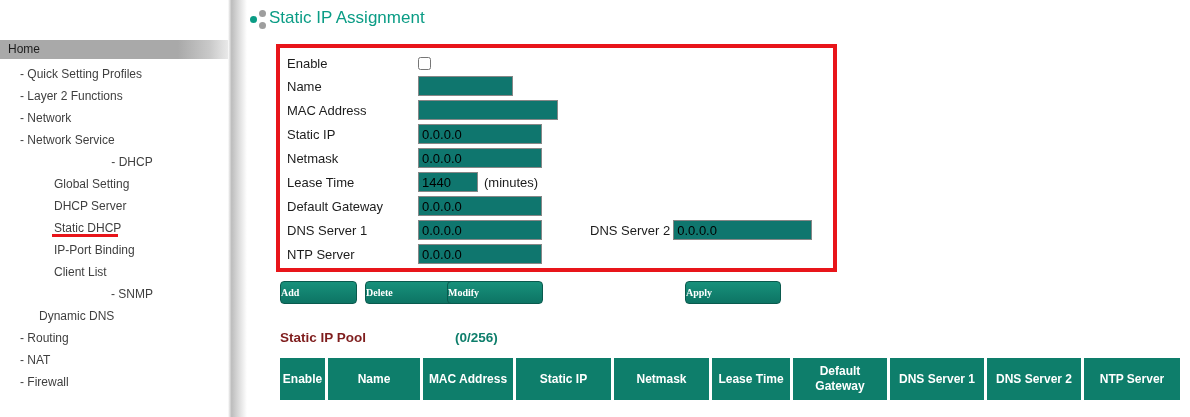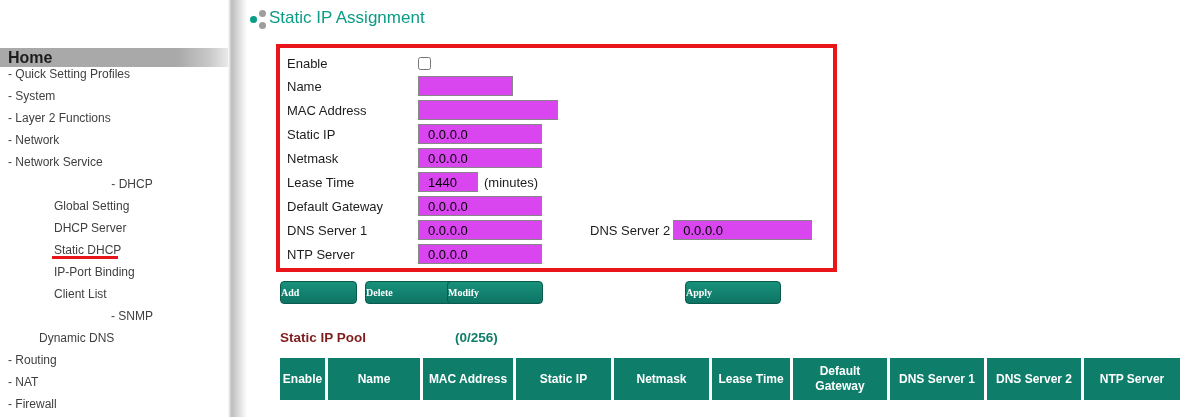--- a/index.html
+++ b/index.html
@@ -12,9 +12,8 @@
   .home-bar{
     position:absolute;left:0;top:40px;width:228px;height:19px;line-height:19px;
     background:linear-gradient(to right,#a9a9a9 0%,#a9a9a9 78%,#c9c9c9 92%,#e9e9e9 100%);
-    font-size:16px;font-weight:bold;color:#1d1d1d;padding-left:8px;box-sizing:border-box;
+    font-size:12px;font-weight:normal;color:#1d1d1d;padding-left:8px;box-sizing:border-box;
     cursor:pointer;
-    margin-top:8px;
   }
   .menu{position:absolute;left:0;top:63px;width:228px;}
   .mi{height:22px;line-height:22px;font-size:12px;color:#3f3f3f;cursor:pointer;position:relative;white-space:nowrap;}

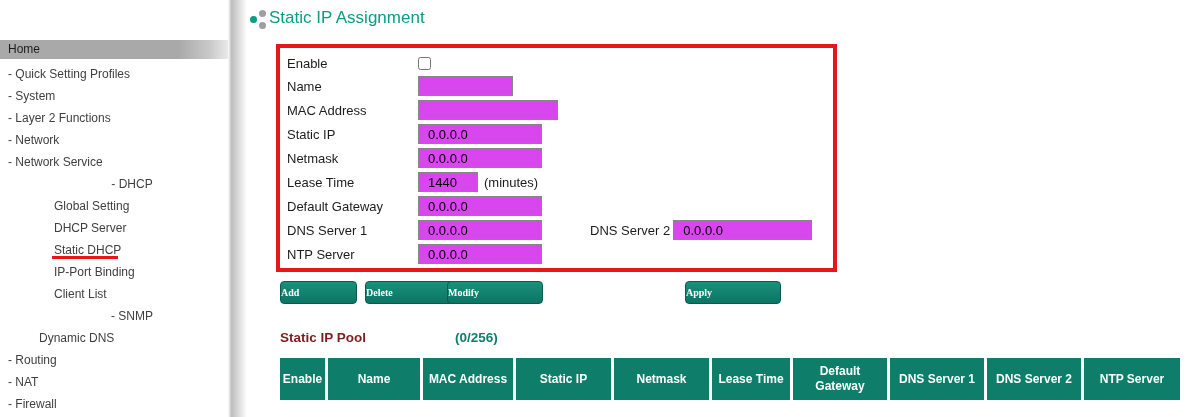--- a/index.html
+++ b/index.html
@@ -17,7 +17,7 @@
   }
   .menu{position:absolute;left:0;top:63px;width:228px;}
   .mi{height:22px;line-height:22px;font-size:12px;color:#3f3f3f;cursor:pointer;position:relative;white-space:nowrap;}
-  .lv1{padding-left:8px;}
+  .lv1{padding-left:20px;}
   .lv2{padding-left:36px;text-align:center;}
   .lv2b{padding-left:39px;}
   .lv3{padding-left:54px;}

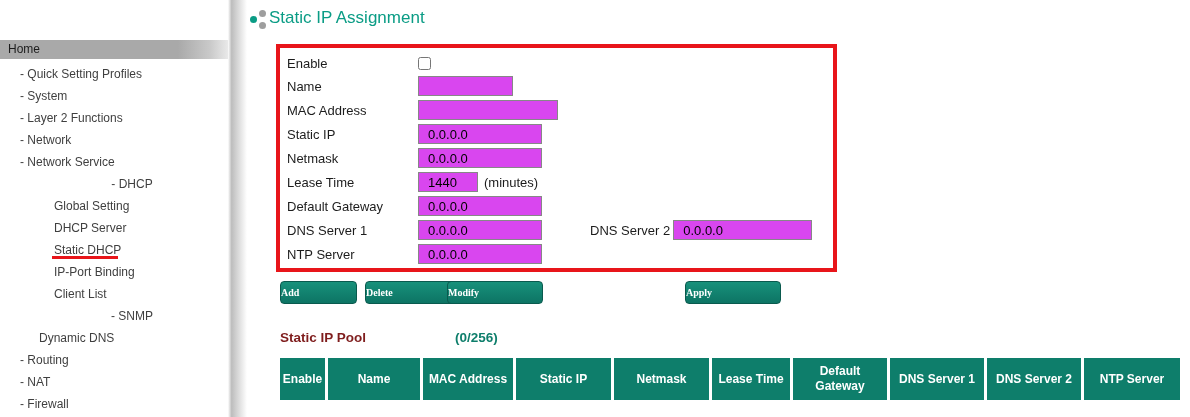--- a/index.html
+++ b/index.html
@@ -87,7 +87,6 @@
   <div class="home-bar">Home</div>
   <div class="menu">
     <div class="mi lv1">- Quick Setting Profiles</div>
-    <div class="mi lv1">- System</div>
     <div class="mi lv1">- Layer 2 Functions</div>
     <div class="mi lv1">- Network</div>
     <div class="mi lv1">- Network Service</div>

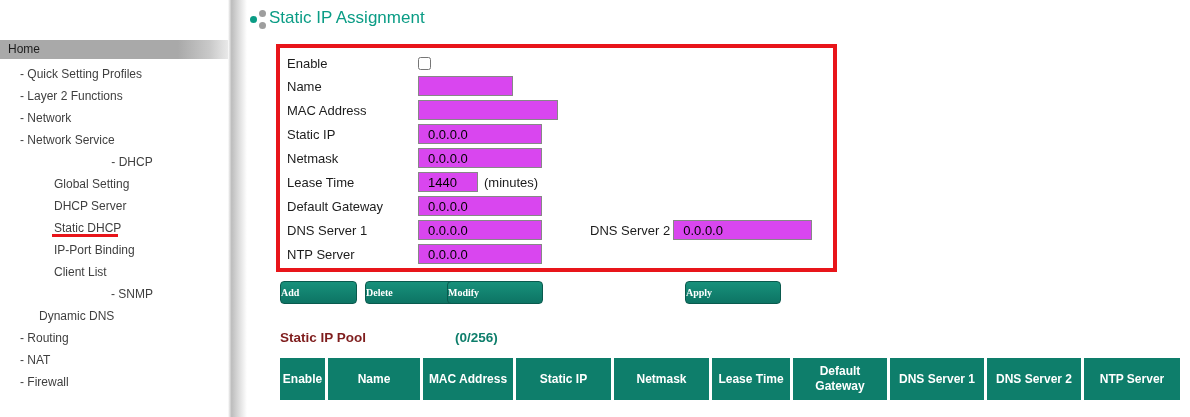--- a/index.html
+++ b/index.html
@@ -46,8 +46,8 @@
   .frow.first{height:22px;}
   .flabel{width:131px;font-size:13px;color:#1c1c1c;flex:0 0 131px;}
   .ti{
-    height:20px;box-sizing:border-box;border:1px solid #878787;background:#d946ef;
-    font-family:"Liberation Sans",sans-serif;font-size:13px;padding:0 9px;color:#000;
+    height:20px;box-sizing:border-box;border:1px solid #878787;background:#0f766e;
+    font-family:"Liberation Sans",sans-serif;font-size:13px;padding:0 3px;color:#000;
   }
   .w-name{width:95px;} .w-mac{width:140px;} .w-ip{width:124px;} .w-lease{width:60px;} .w-dns2{width:139px;}
   .unit{font-size:13px;color:#1c1c1c;margin-left:6px;}

